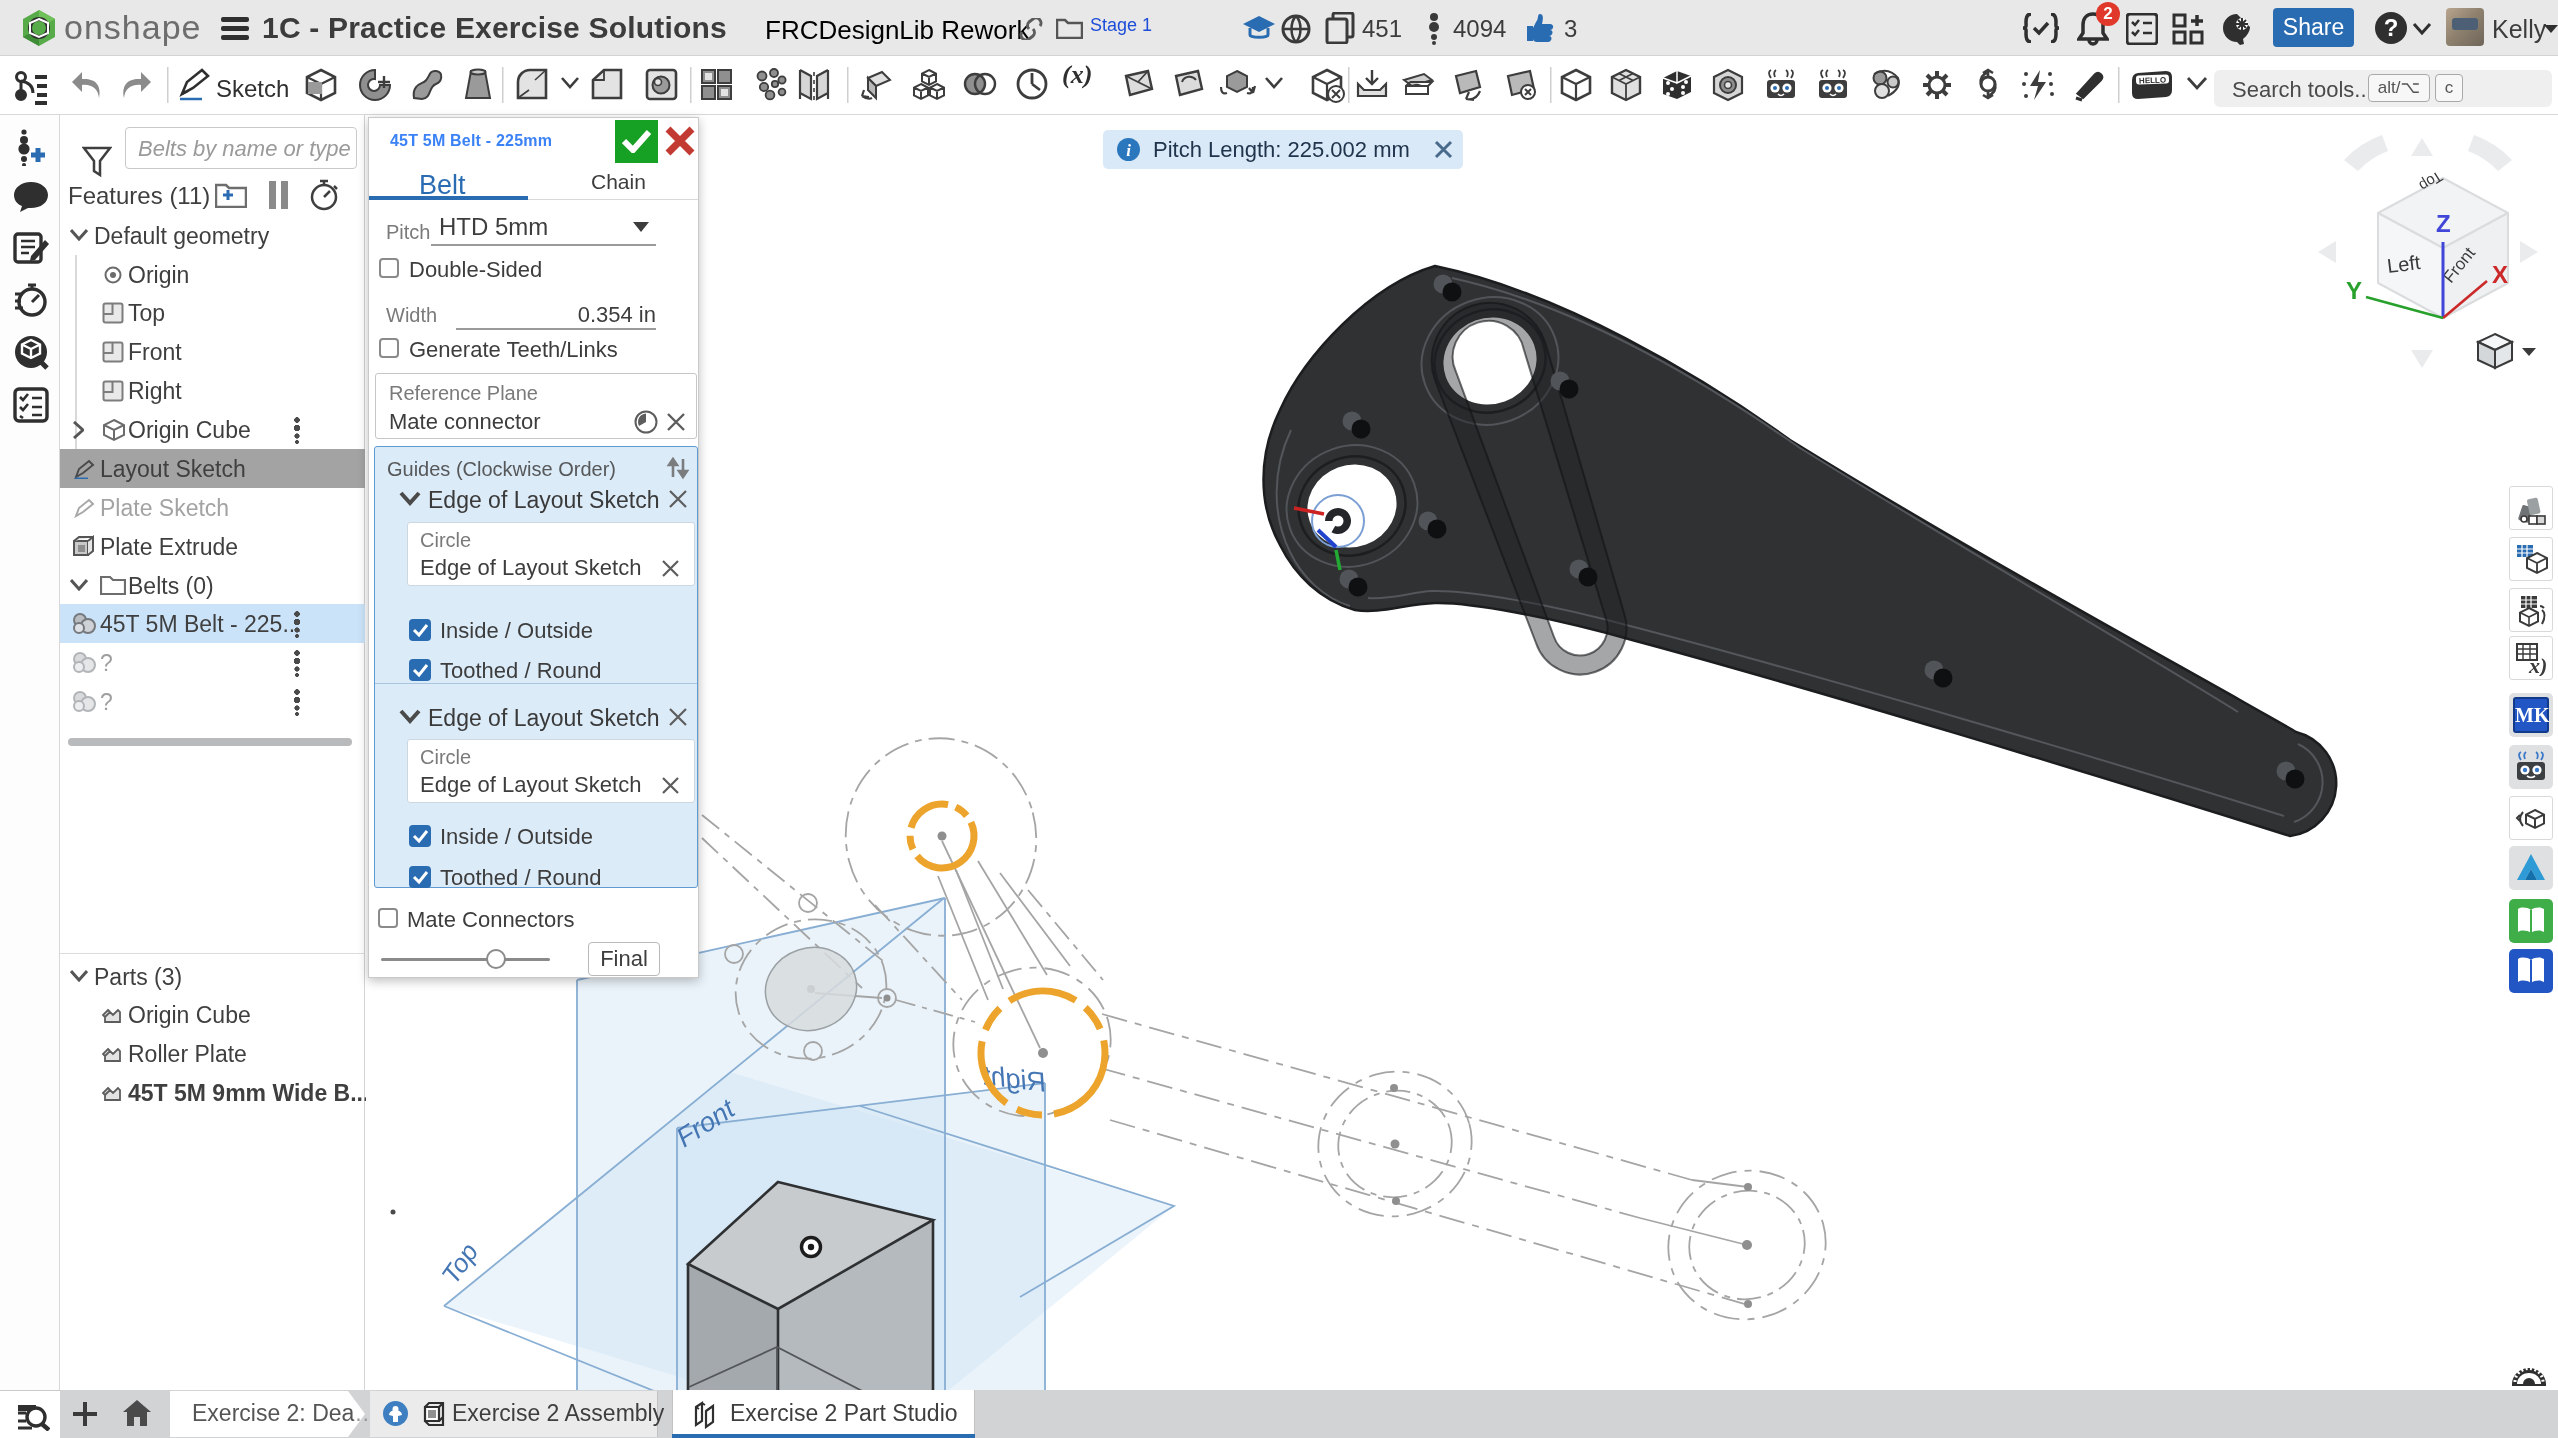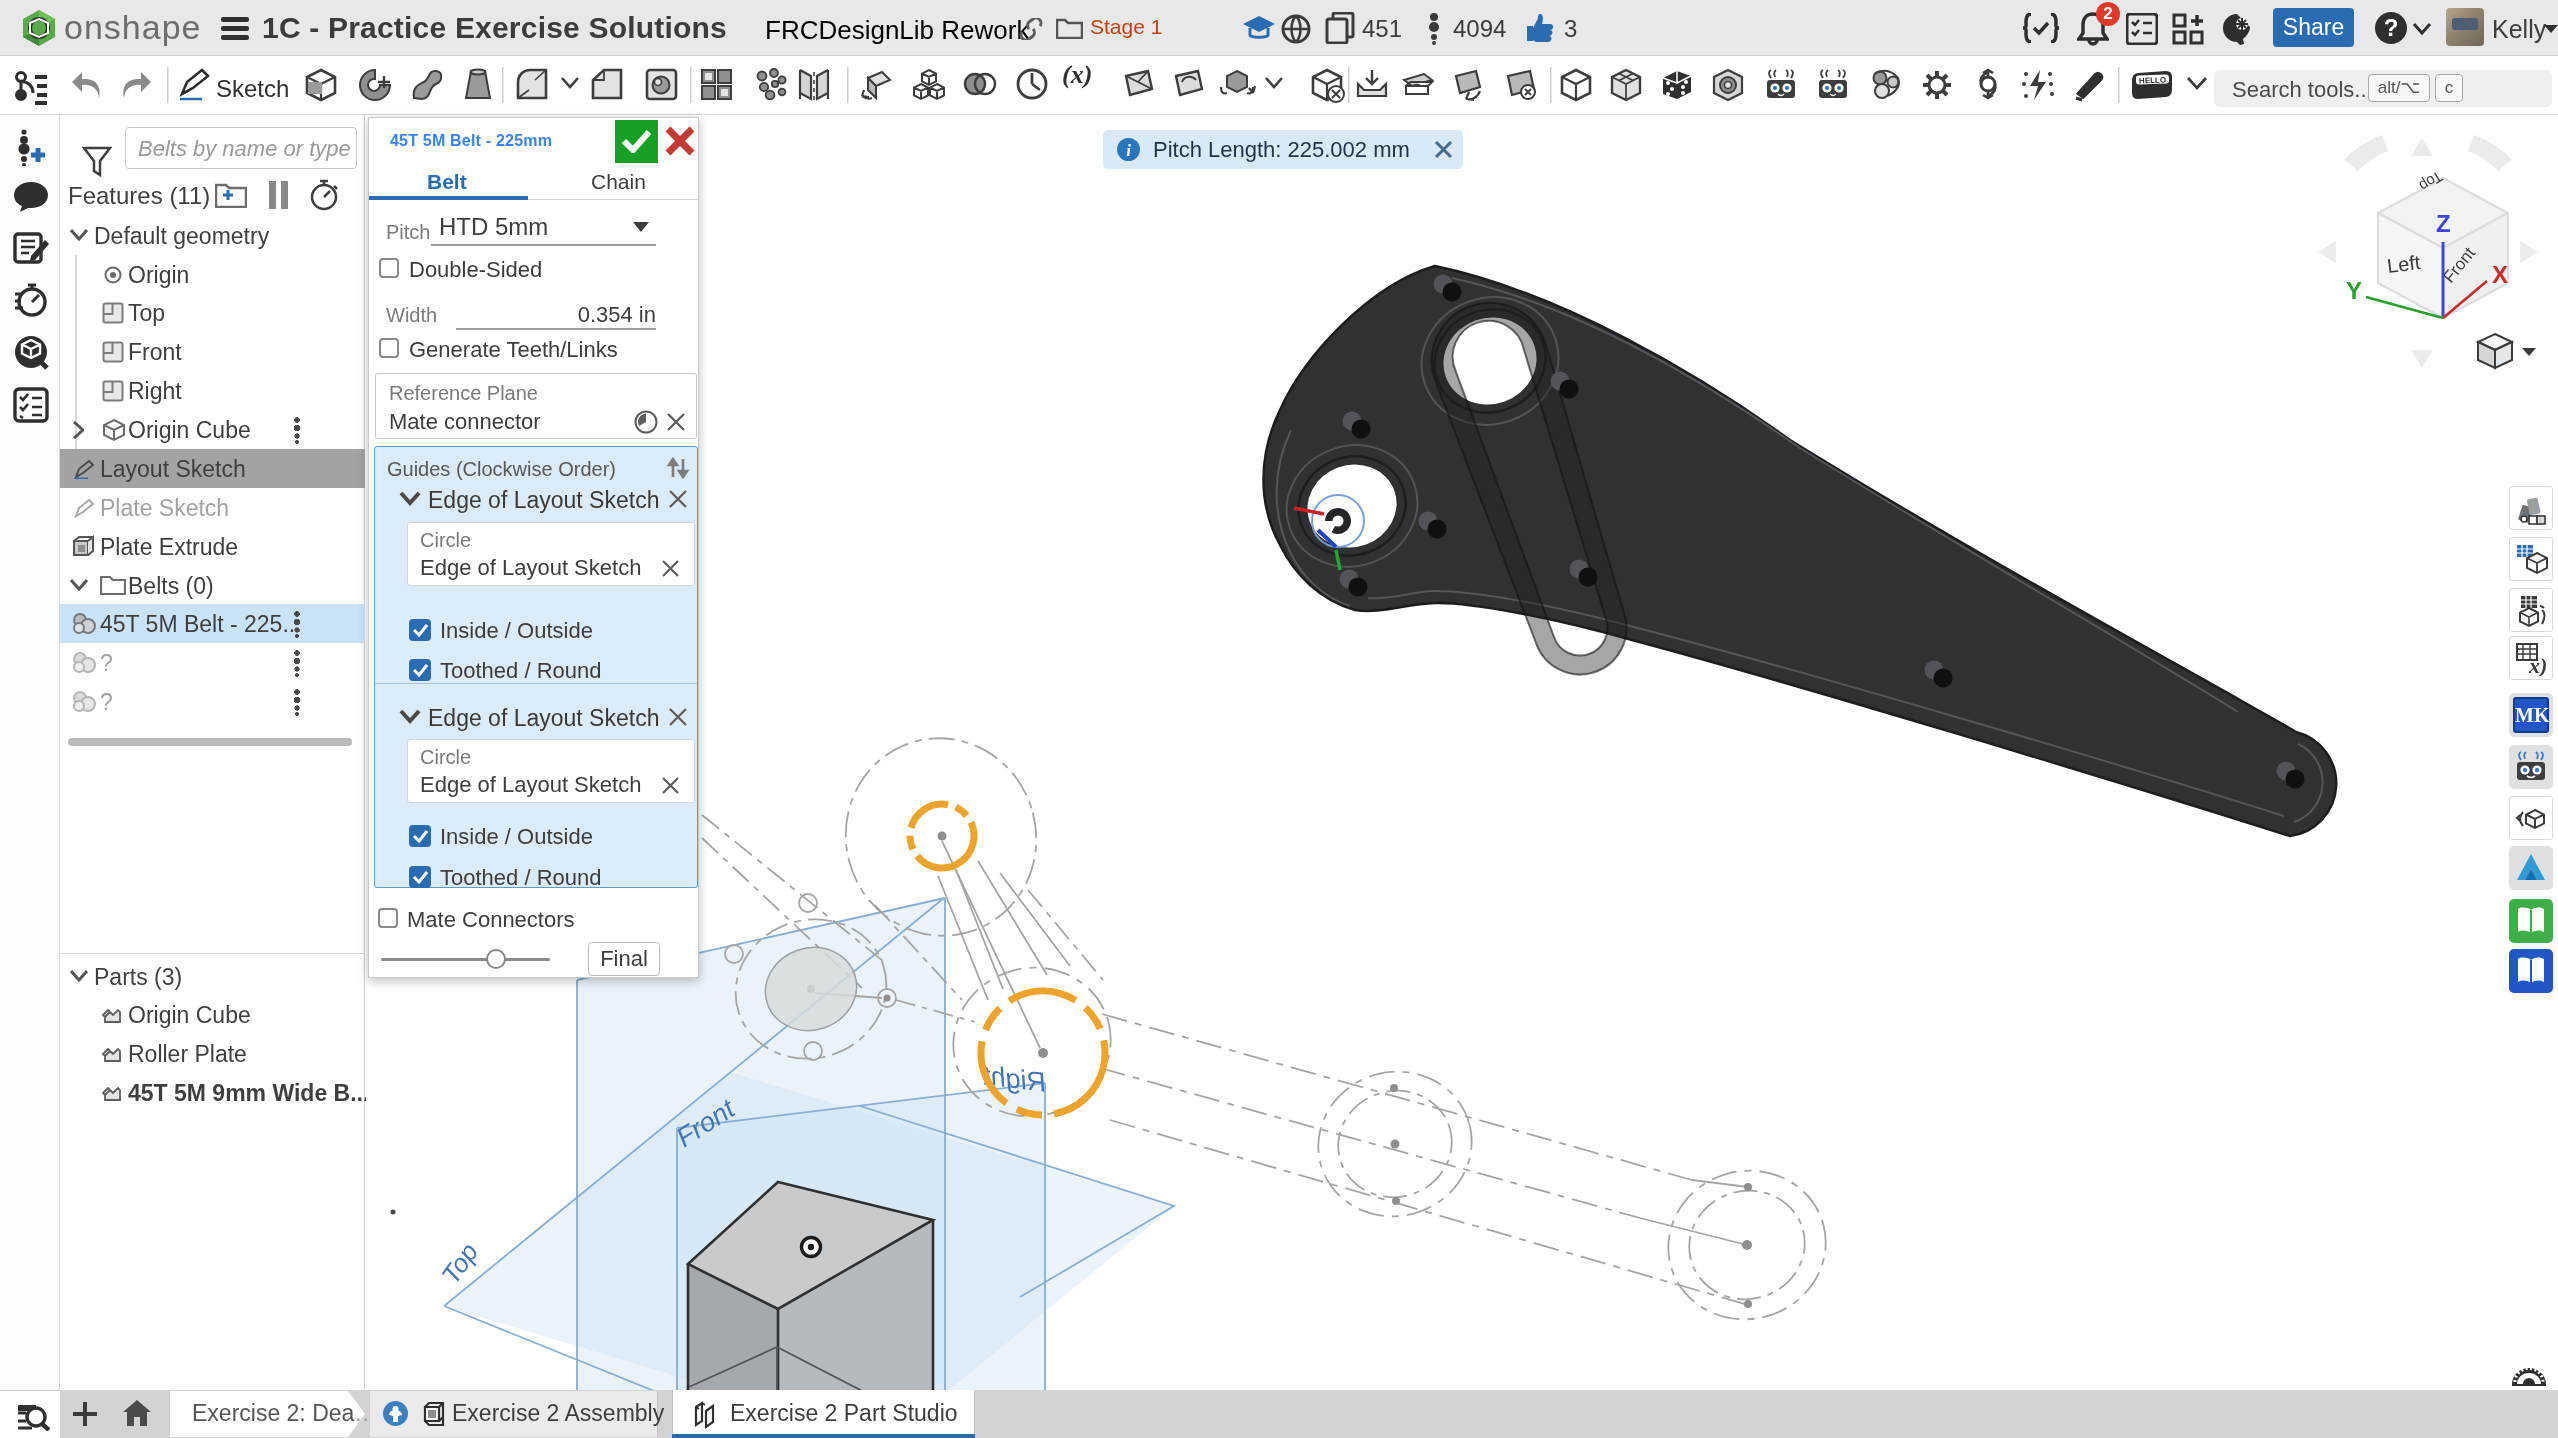--- a/index.html
+++ b/index.html
@@ -11,7 +11,7 @@
 #hdr { position:absolute; left:0; top:0; width:2558px; height:56px; background:#e8e8e8; border-bottom:1px solid #d2d2d2; }
 #hdr .ttl { position:absolute; left:262px; top:11px; font-size:30px; font-weight:bold; color:#3c3c3c; letter-spacing:0.2px;}
 #hdr .sub { position:absolute; left:765px; top:15px; font-size:26px; color:#000000; }
-#hdr .st1 { position:absolute; left:1090px; top:15px; font-size:21px; color:#c2410c; }
+#hdr .st1 { position:absolute; left:1090px; top:15px; font-size:18px; color:#1d4ed8; }
 #hdr .num { position:absolute; top:15px; font-size:24px; color:#3c3c3c; }
 
 

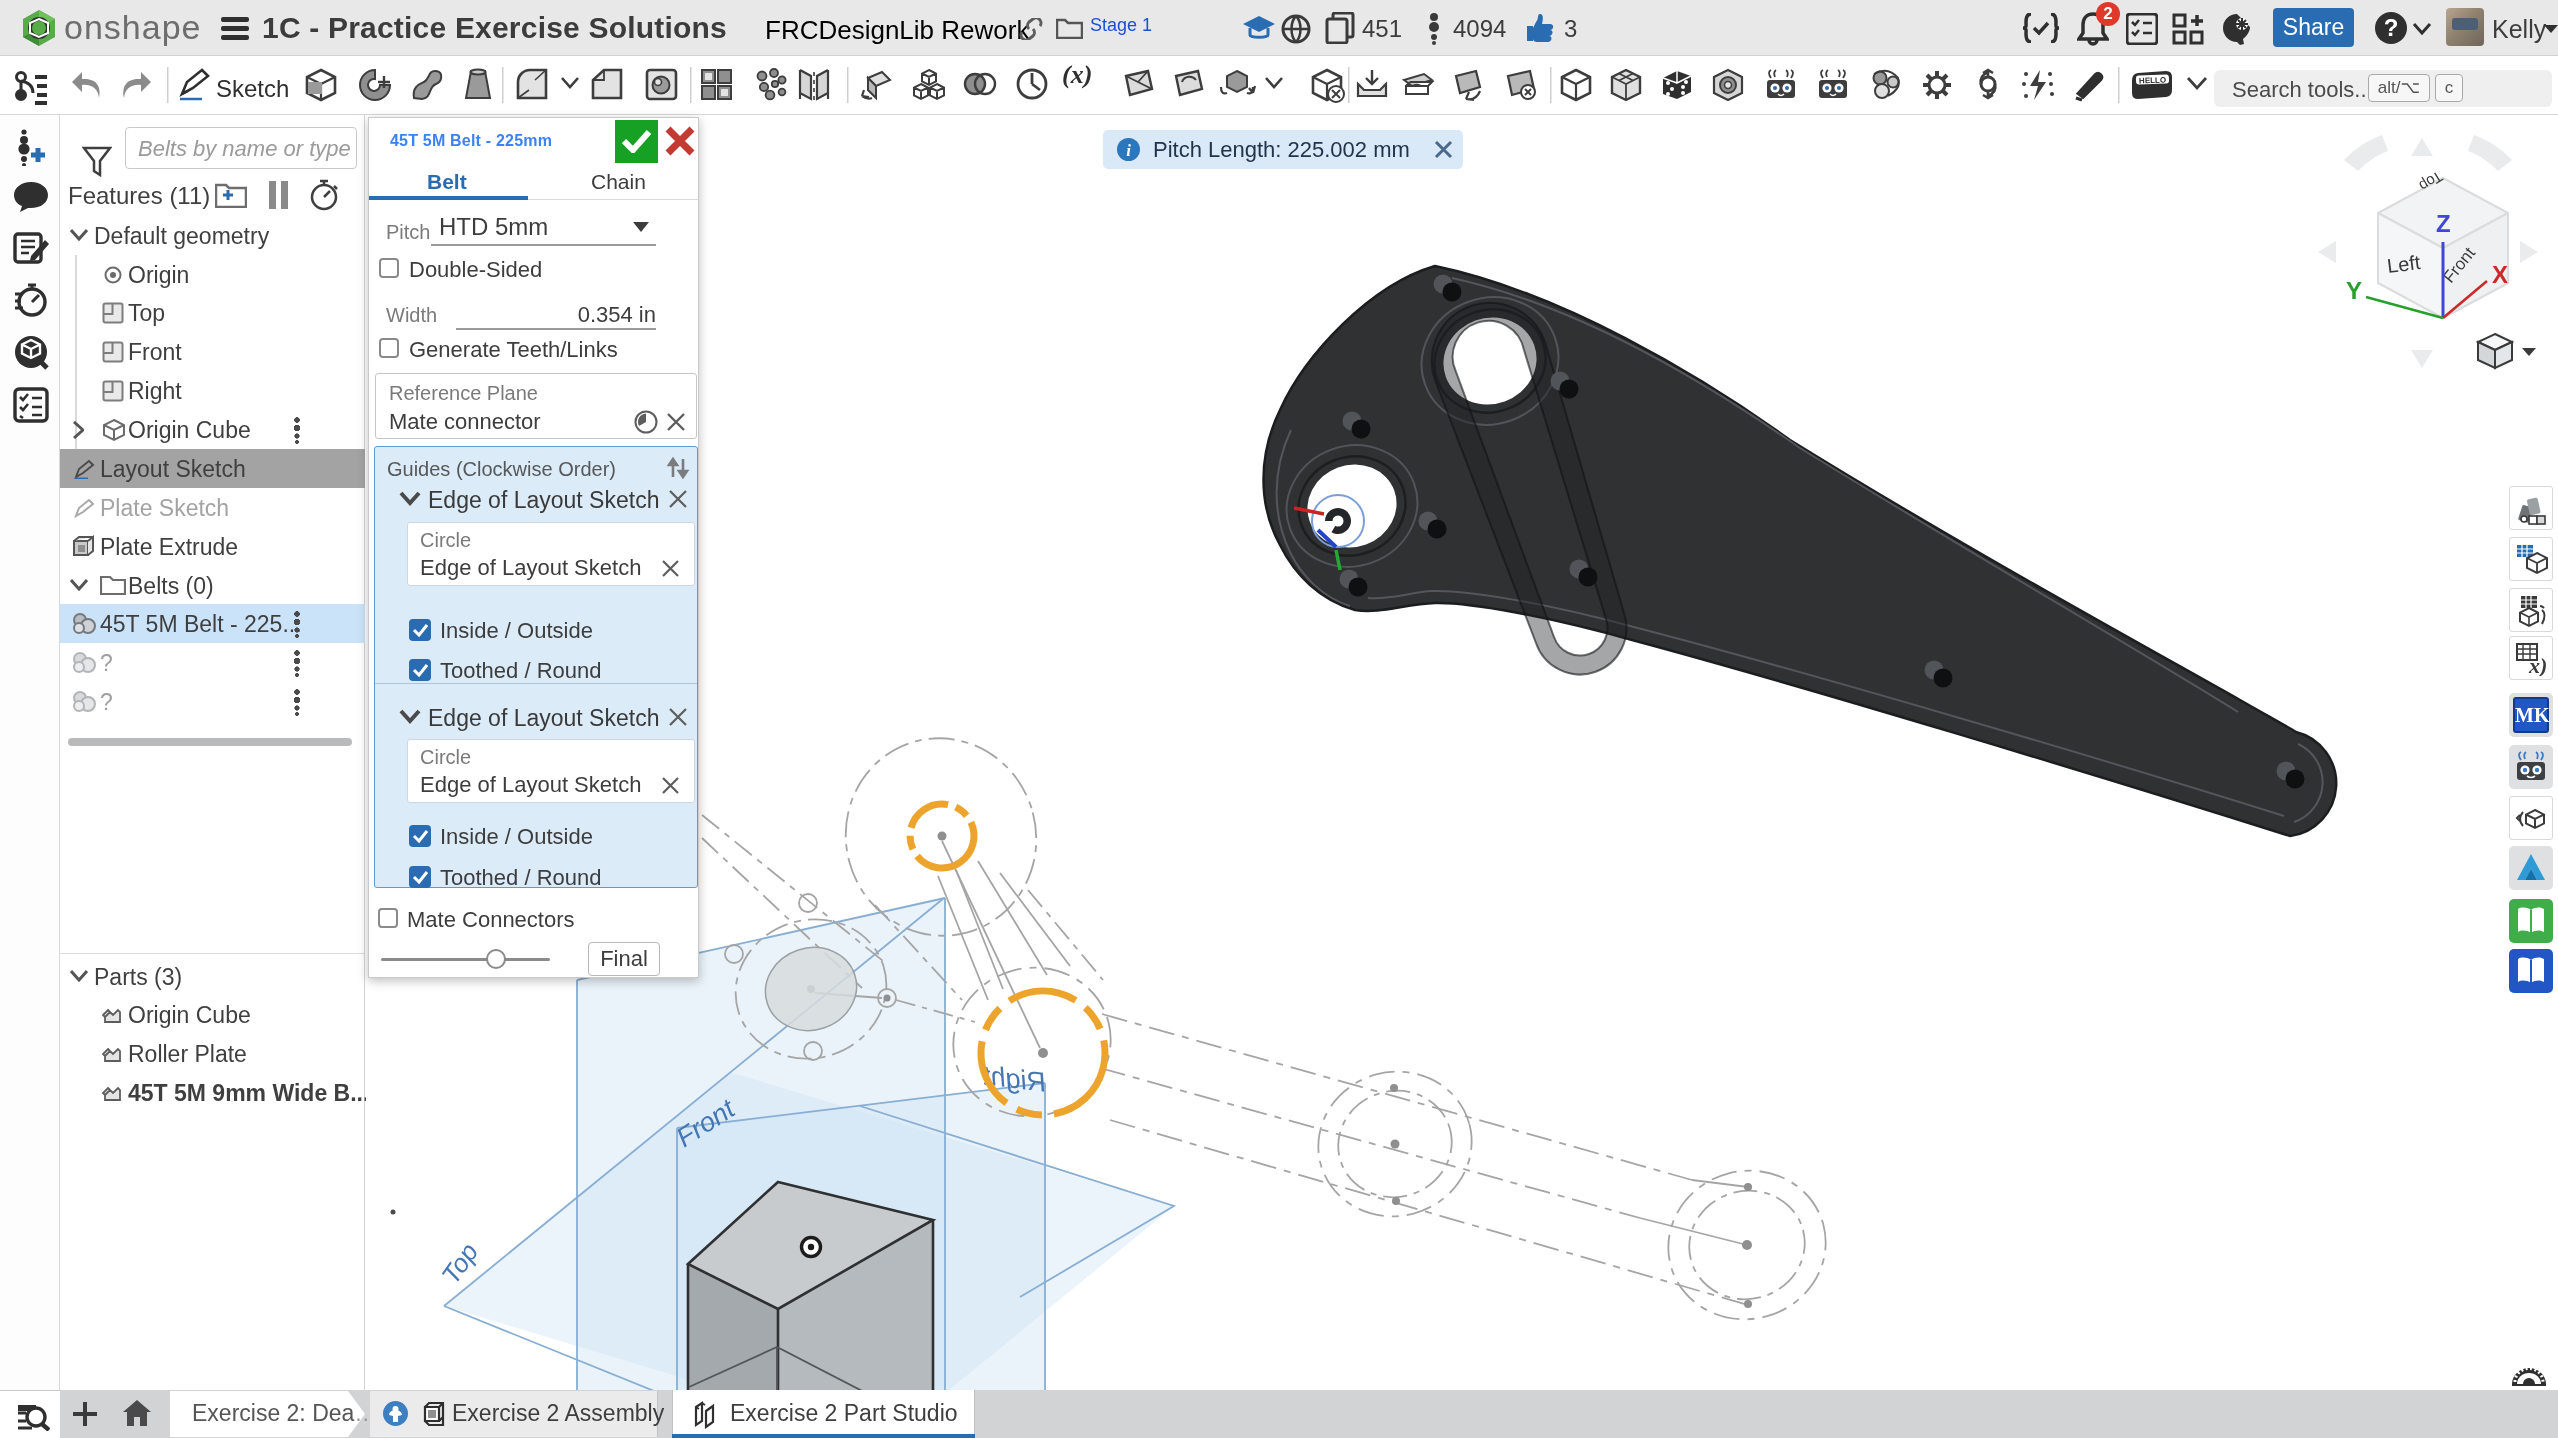--- a/index.html
+++ b/index.html
@@ -806,7 +806,7 @@
         </svg></div>
 
   <div class="abs" style="left:0;top:50px;width:329px;height:31px;">
-    <div class="abs" style="left:58px;top:2px;font-size:21px;font-weight:bold;color:#2a6cb2;">Belt</div>
+    <div class="abs" style="left:50px;top:2px;font-size:27px;font-weight:normal;color:#2a6cb2;">Belt</div>
     <div class="abs" style="left:222px;top:2px;font-size:21px;color:#3d3d3d;">Chain</div>
   </div>
   <div class="abs" style="left:0px;top:78px;width:159px;height:4px;background:#2a6cb2;"></div>

